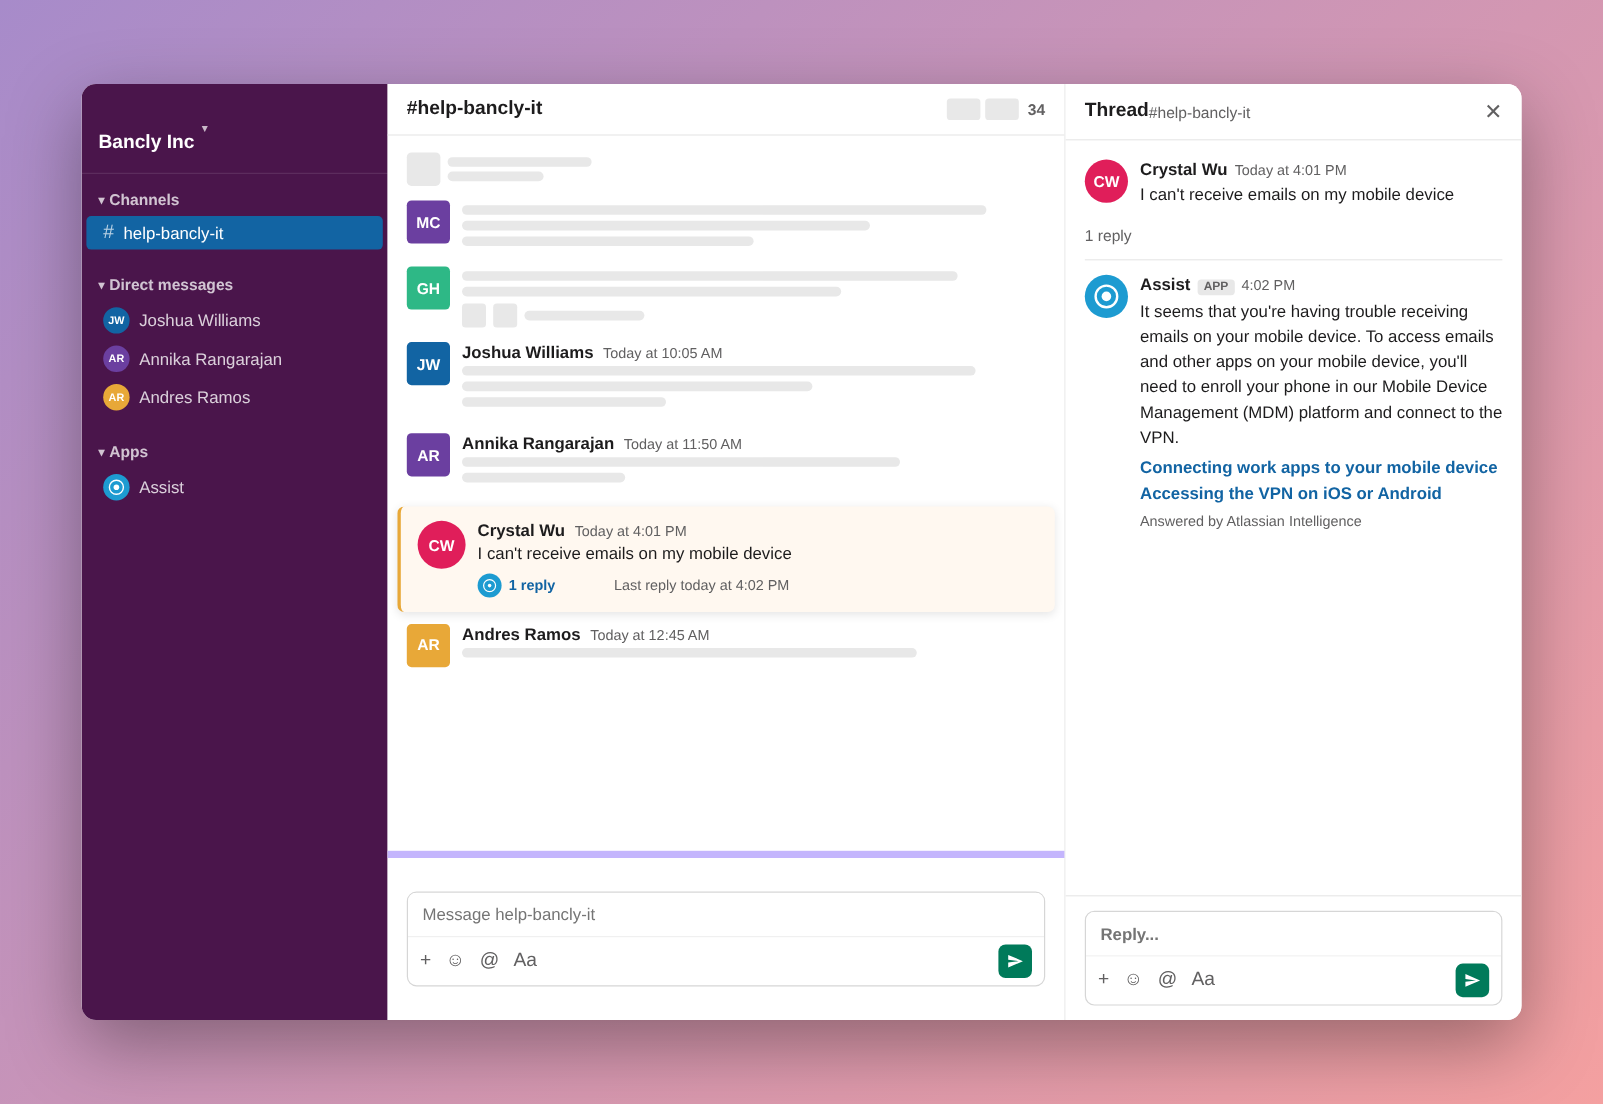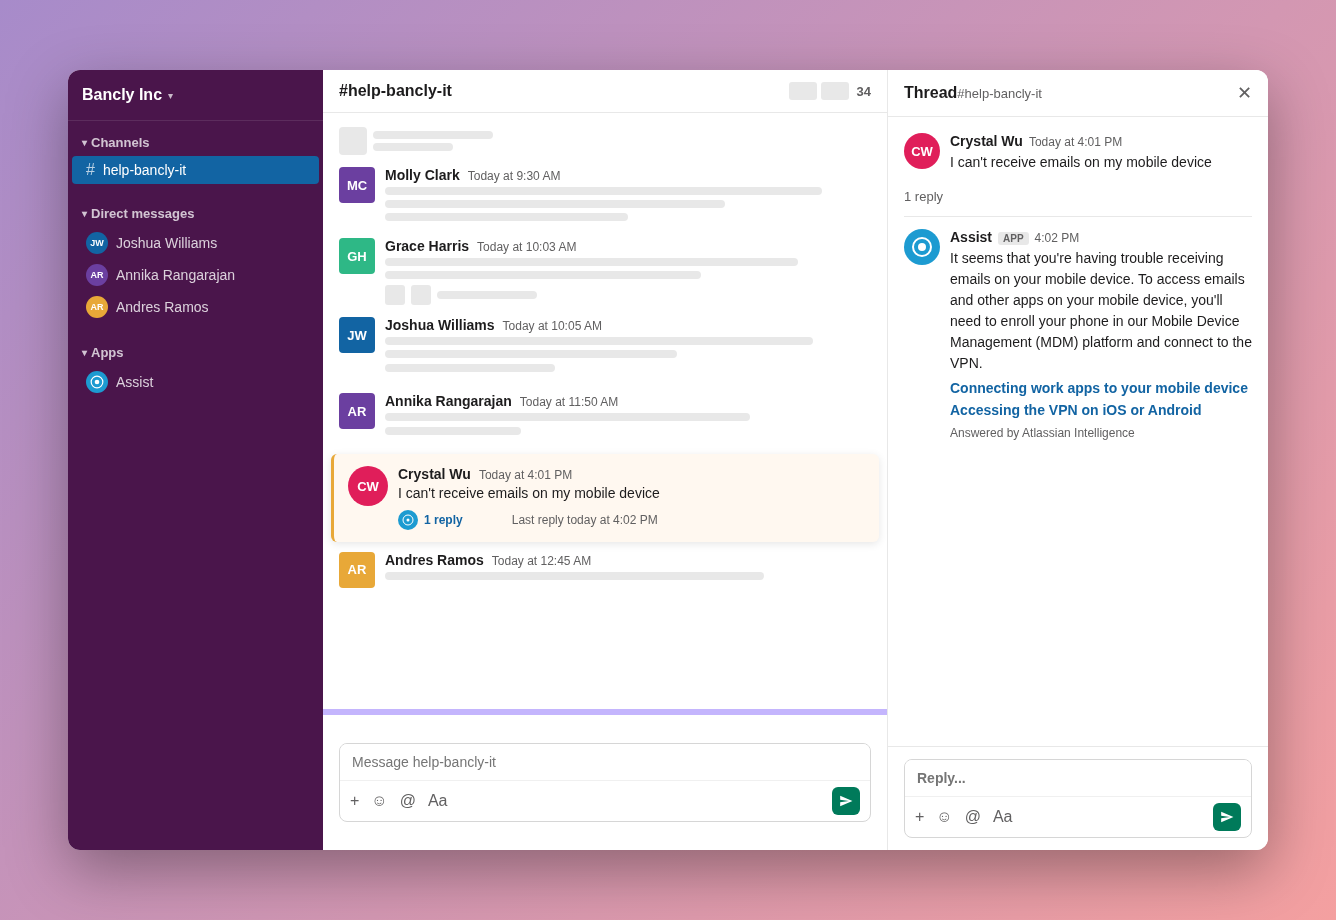--- a/index.html
+++ b/index.html
@@ -41,6 +41,7 @@
       font-size: 16px;
       font-weight: 700;
       color: #fff;
+      margin-top: 24px;
     }
     .chevron-icon {
       margin-left: 6px;

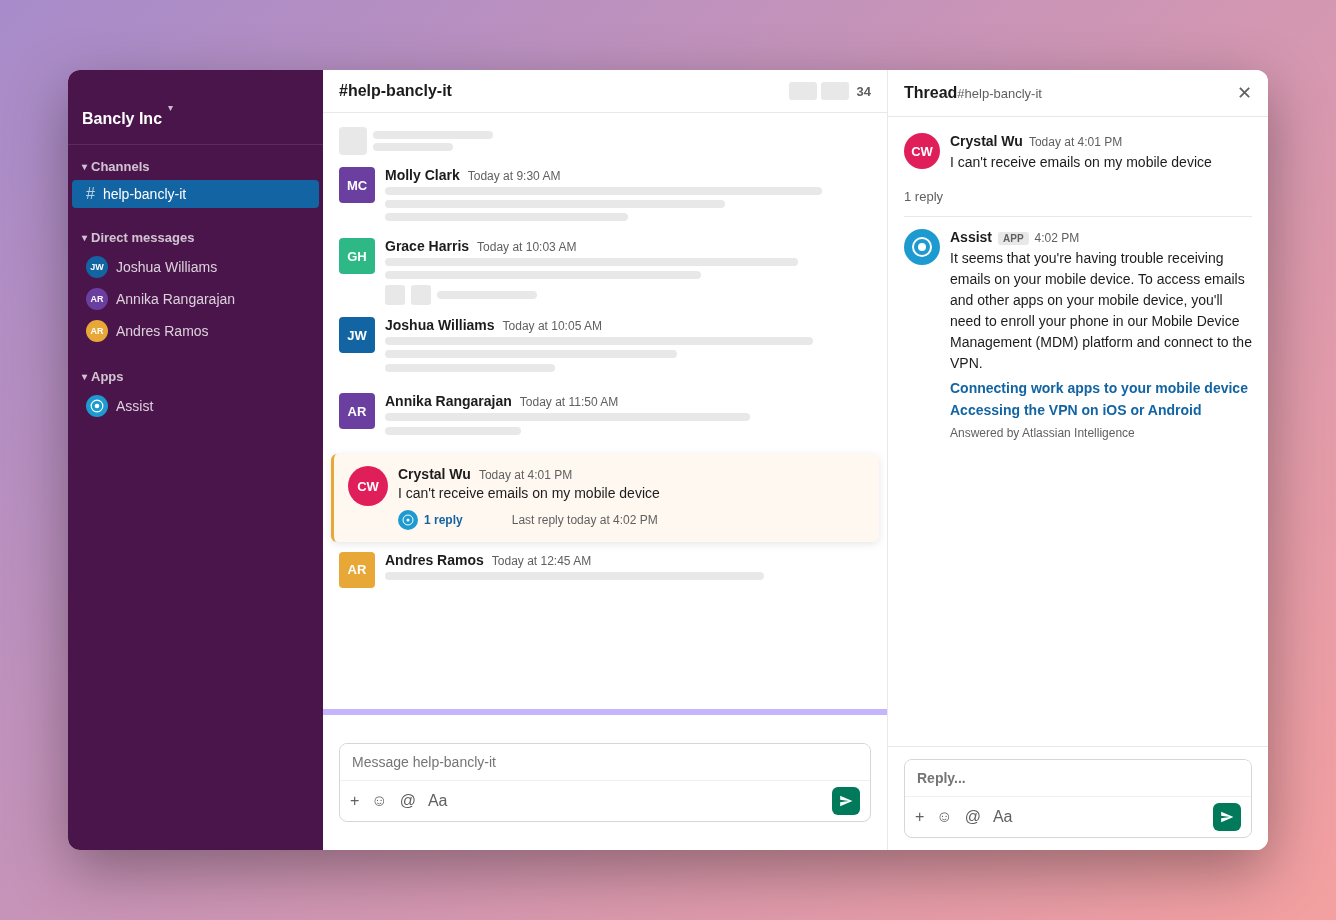--- a/index.html
+++ b/index.html
@@ -519,10 +519,6 @@
       <div class="message-item">
         <div class="msg-avatar av-purple">MC</div>
         <div class="msg-content">
-          <div class="msg-header">
-            <span class="msg-name">Molly Clark</span>
-            <span class="msg-time">Today at 9:30 AM</span>
-          </div>
           <div class="msg-lines">
             <div class="msg-line" style="width:90%;"></div>
             <div class="msg-line" style="width:70%;"></div>

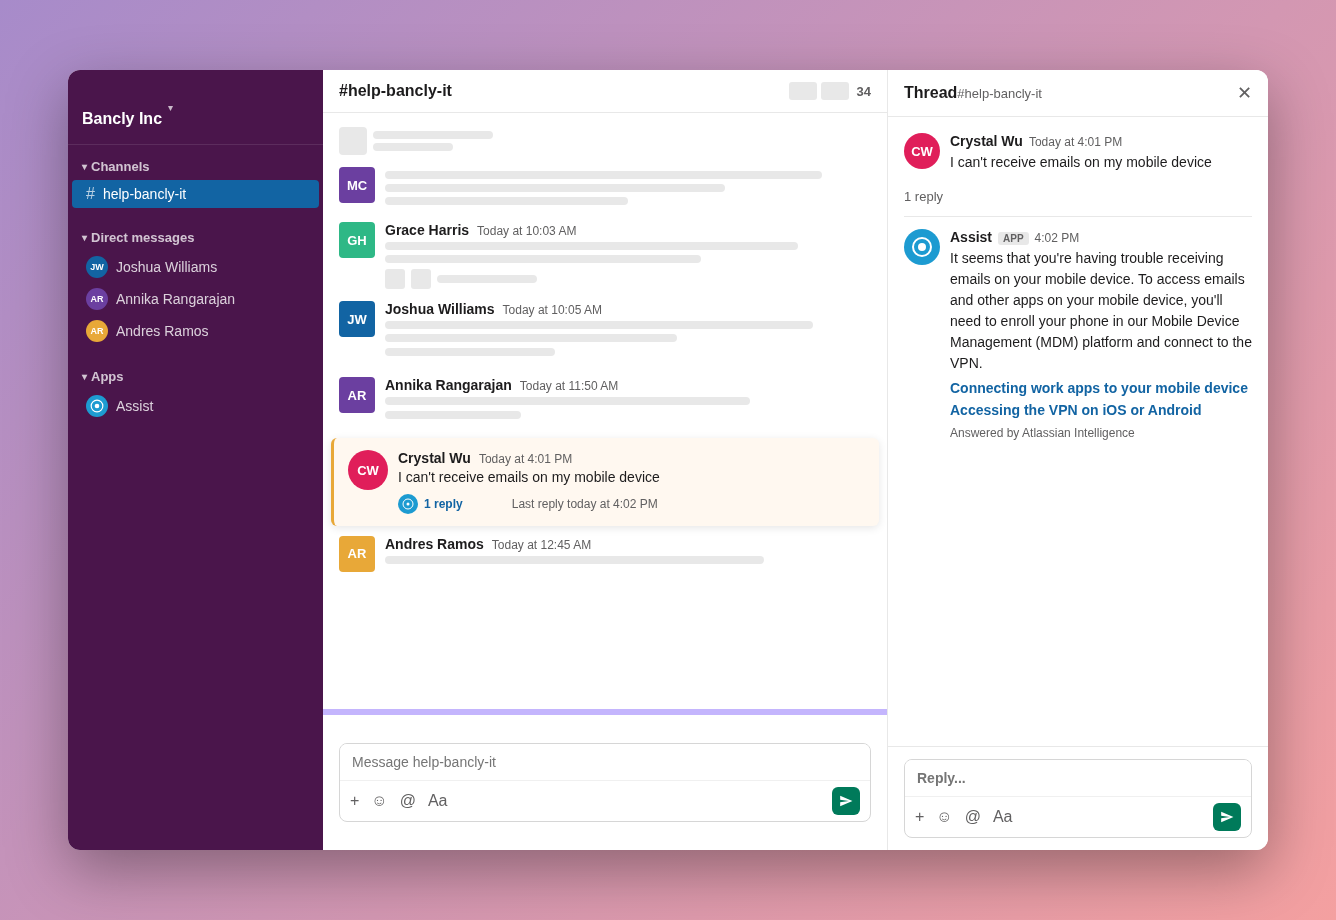--- a/index.html
+++ b/index.html
@@ -530,10 +530,6 @@
       <div class="message-item">
         <div class="msg-avatar av-green">GH</div>
         <div class="msg-content">
-          <div class="msg-header">
-            <span class="msg-name">Grace Harris</span>
-            <span class="msg-time">Today at 10:03 AM</span>
-          </div>
           <div class="msg-lines">
             <div class="msg-line" style="width:85%;"></div>
             <div class="msg-line" style="width:65%;"></div>

